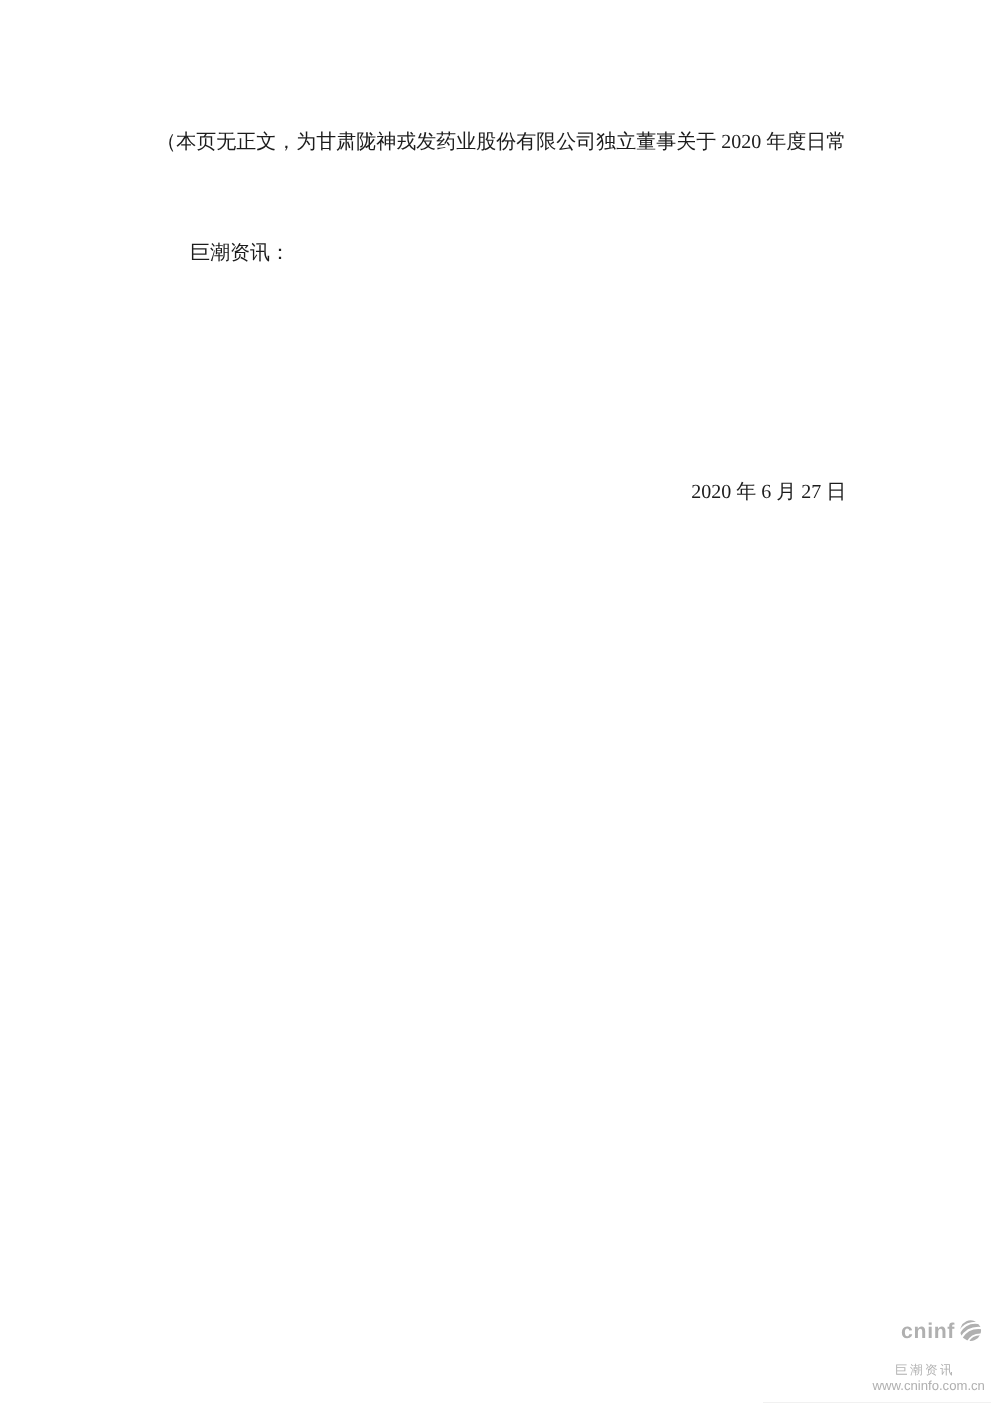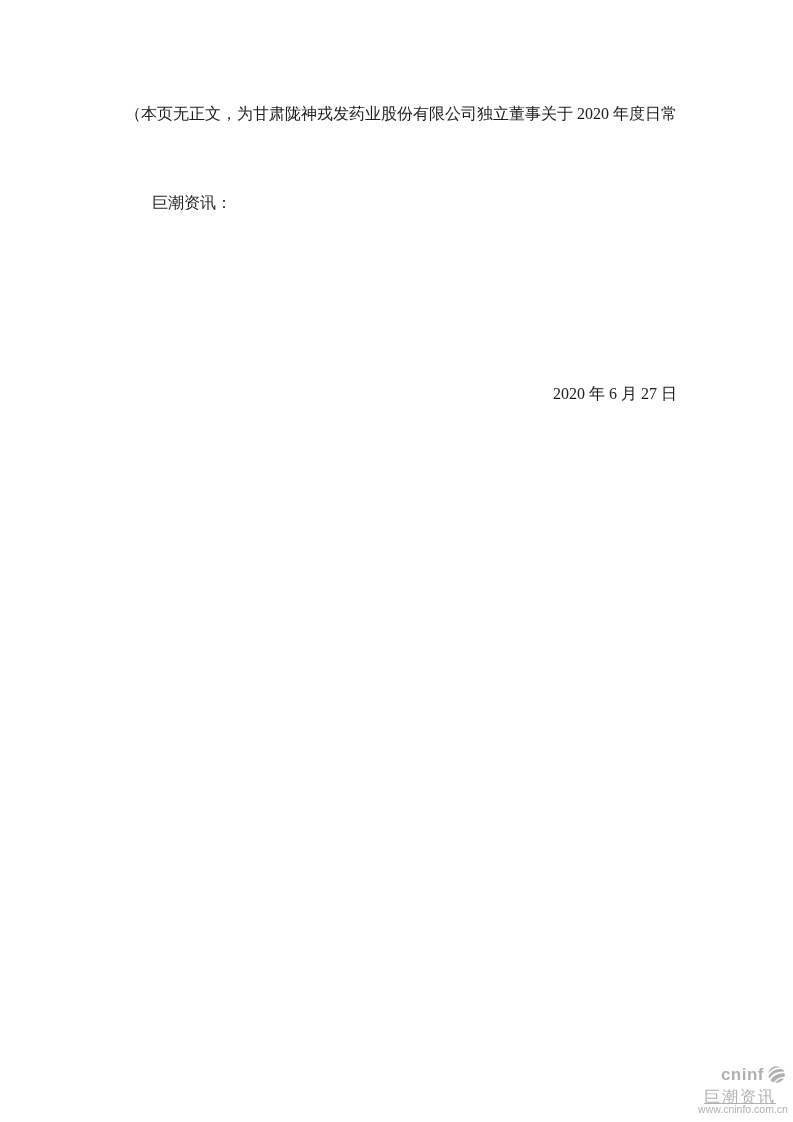--- a/index.html
+++ b/index.html
@@ -104,12 +104,11 @@
     display: block;
   }
   .wm-cn {
-    font-size: 16px;
+    font-size: 10px;
     letter-spacing: 2px;
     line-height: 12px;
-    margin-top: 6px;
+    margin-top: 16px;
     padding-right: 6px;
-    text-decoration: underline;
   }
   .wm-url {
     font-size: 10.5px;

